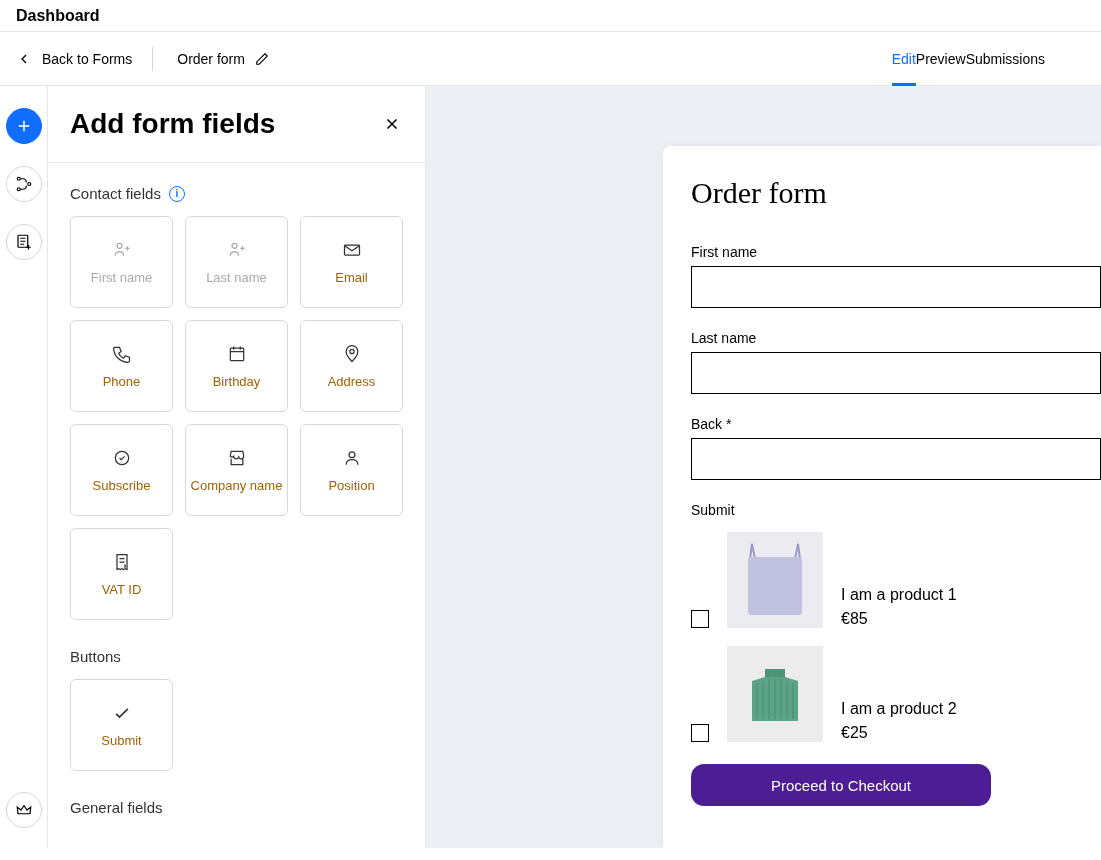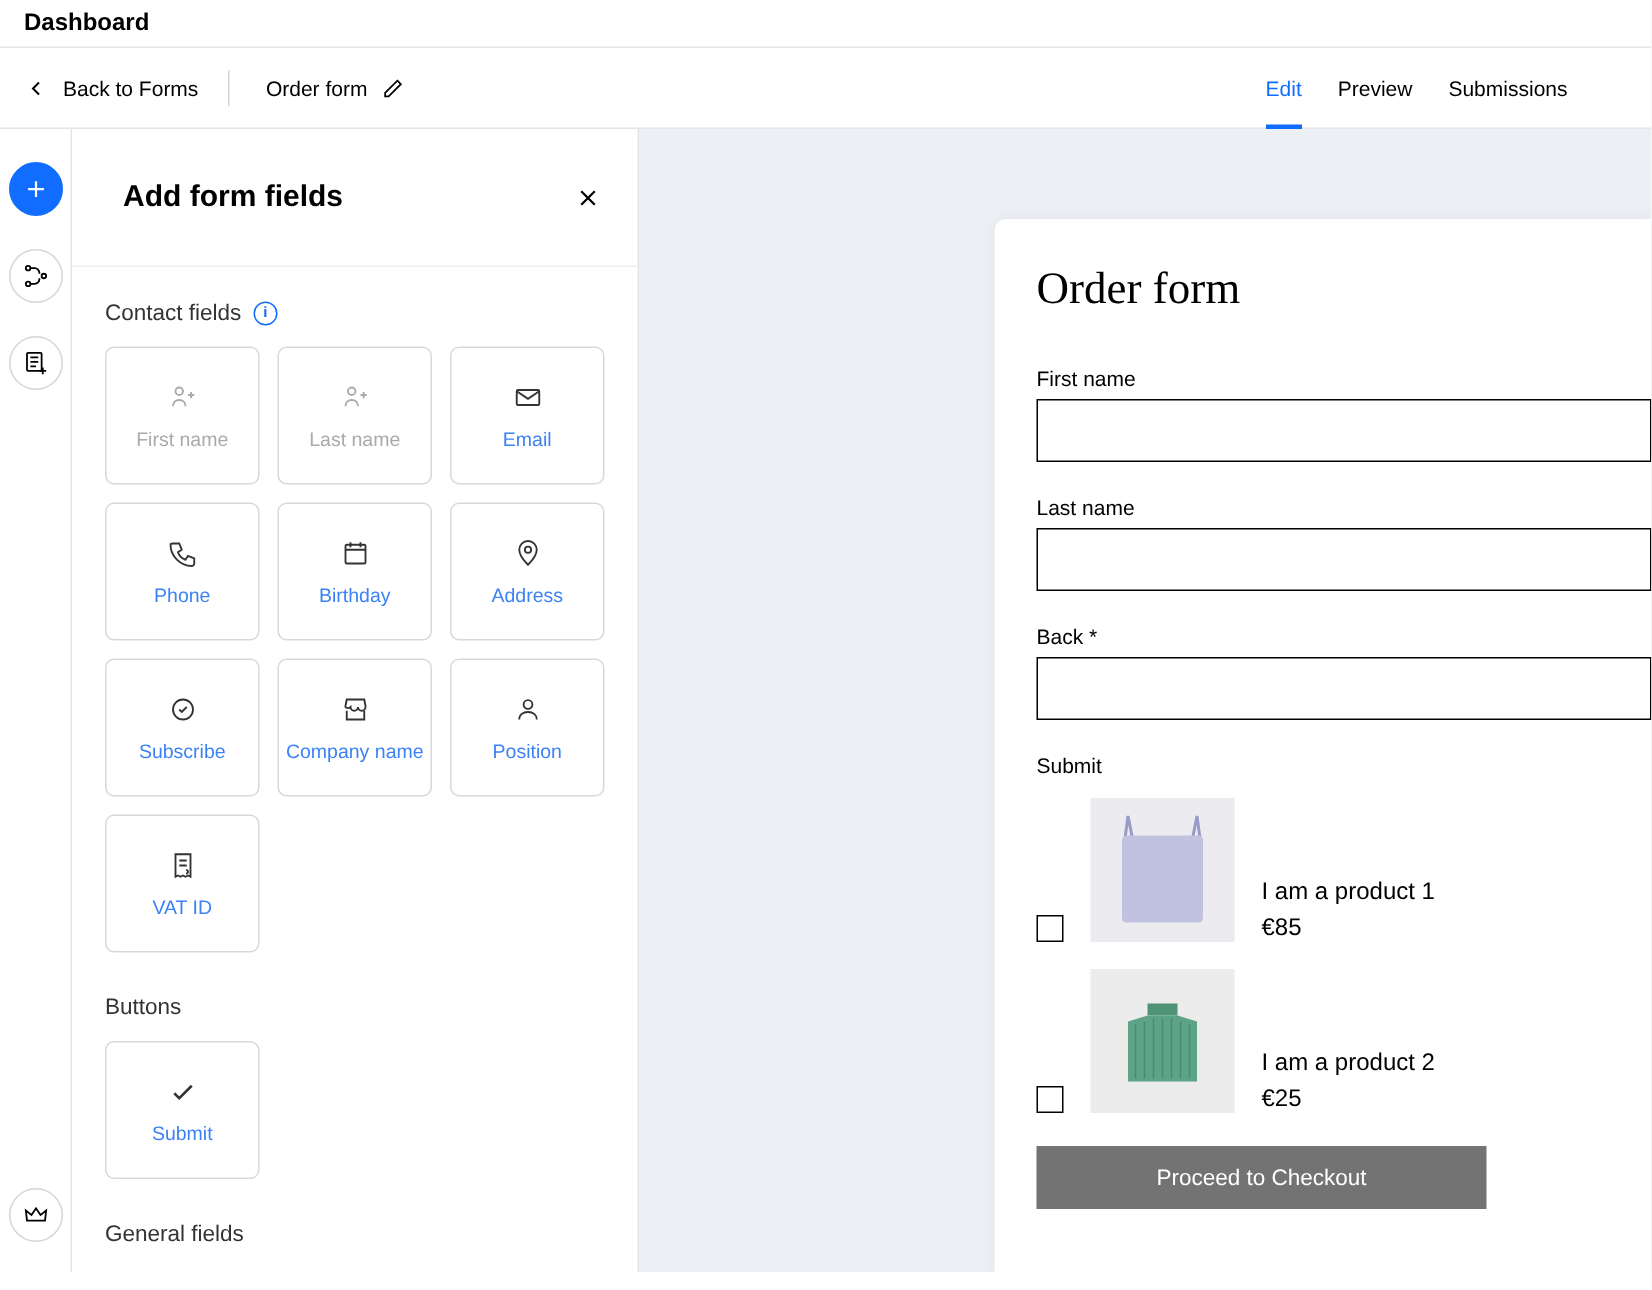--- a/index.html
+++ b/index.html
@@ -50,7 +50,7 @@
     padding-left: 24px;
     cursor: pointer;
   }
-  .tabs { display: flex; gap: 24px; padding-right: 40px; }
+  .tabs { display: flex; padding-right: 40px; }
   .tab {
     cursor: pointer;
     height: 54px;

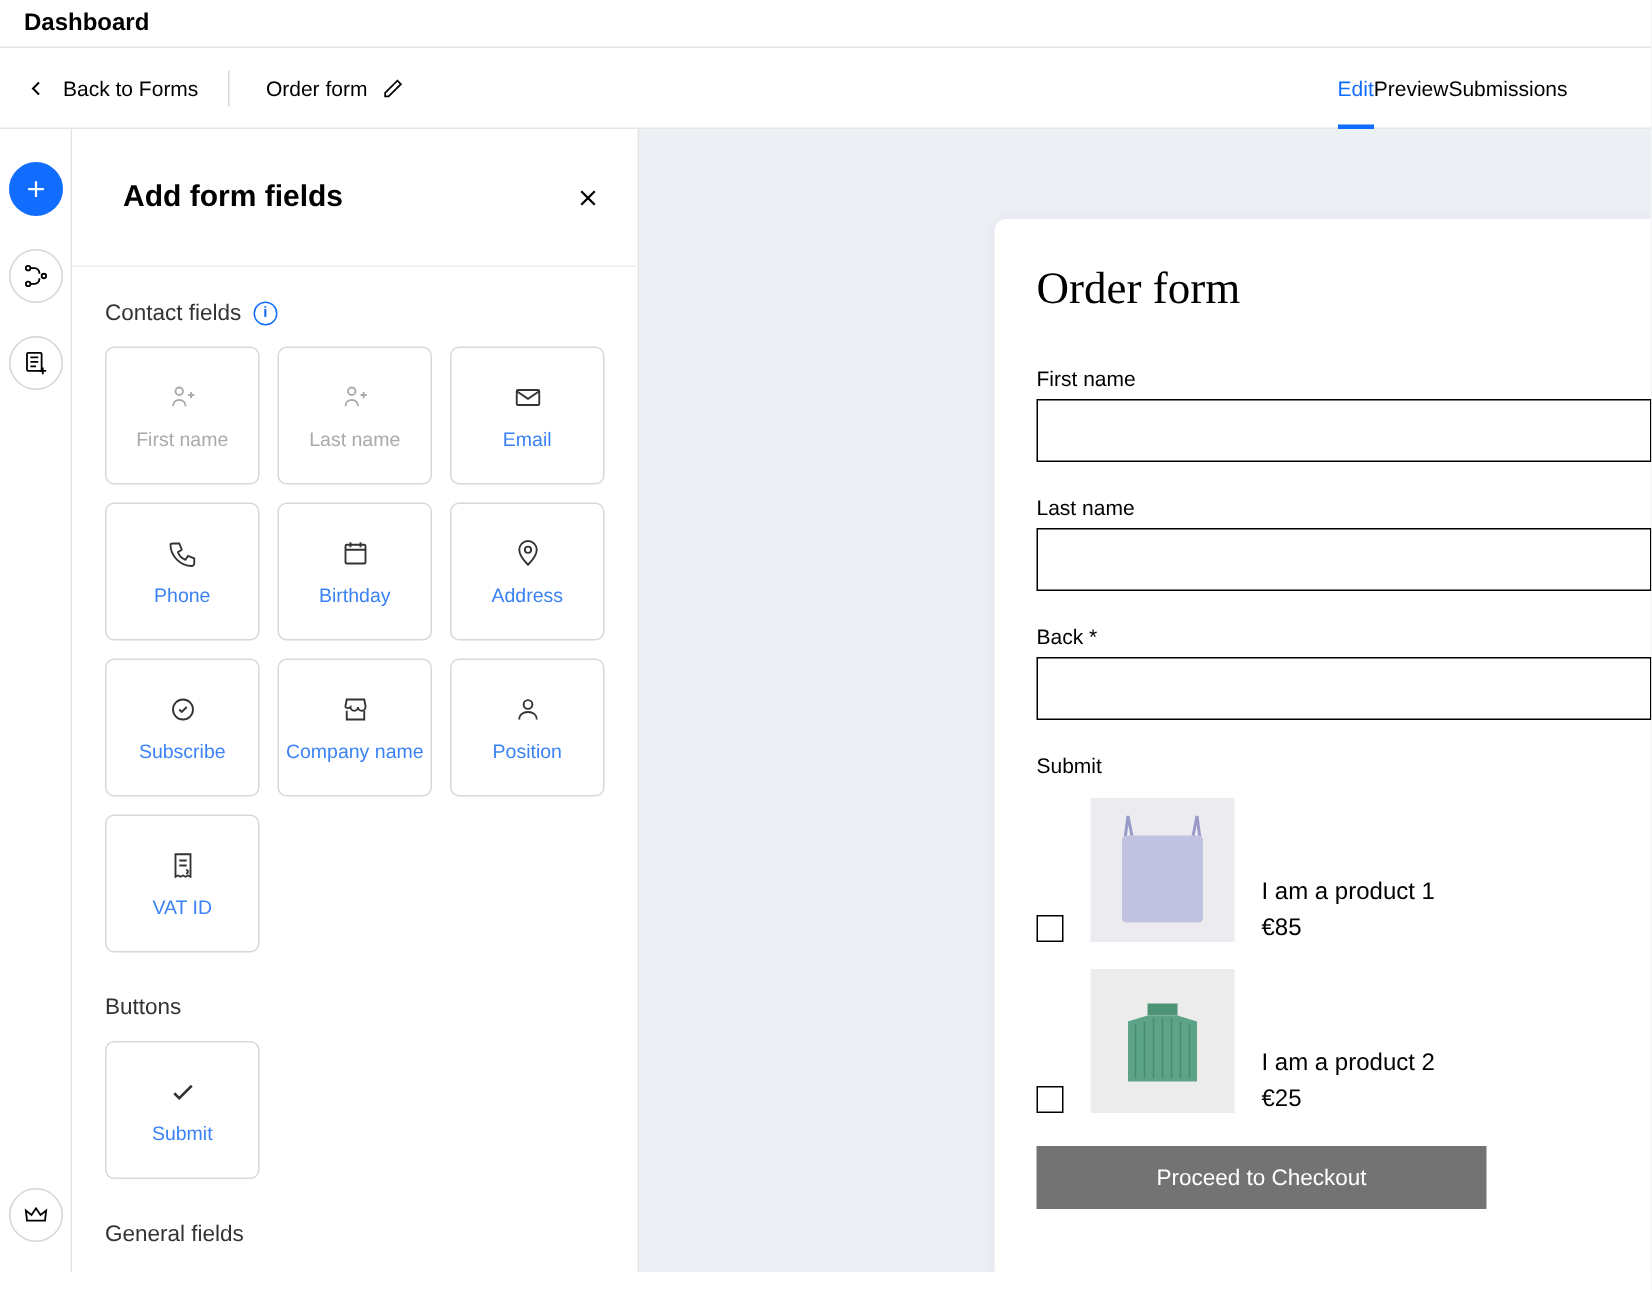--- a/index.html
+++ b/index.html
@@ -119,7 +119,7 @@
     padding: 22px 22px 22px 22px;
     border-bottom: 1px solid #eee;
   }
-  .panel-head h2 { margin: 12px; font-size: 20px; font-weight: 700; }
+  .panel-head h2 { margin: 0; font-size: 28px; font-weight: 700; }
   .panel-close { cursor: pointer; width: 22px; height: 22px; display:flex; align-items:center; justify-content:center;}
   .panel-body {
     overflow-y: auto;

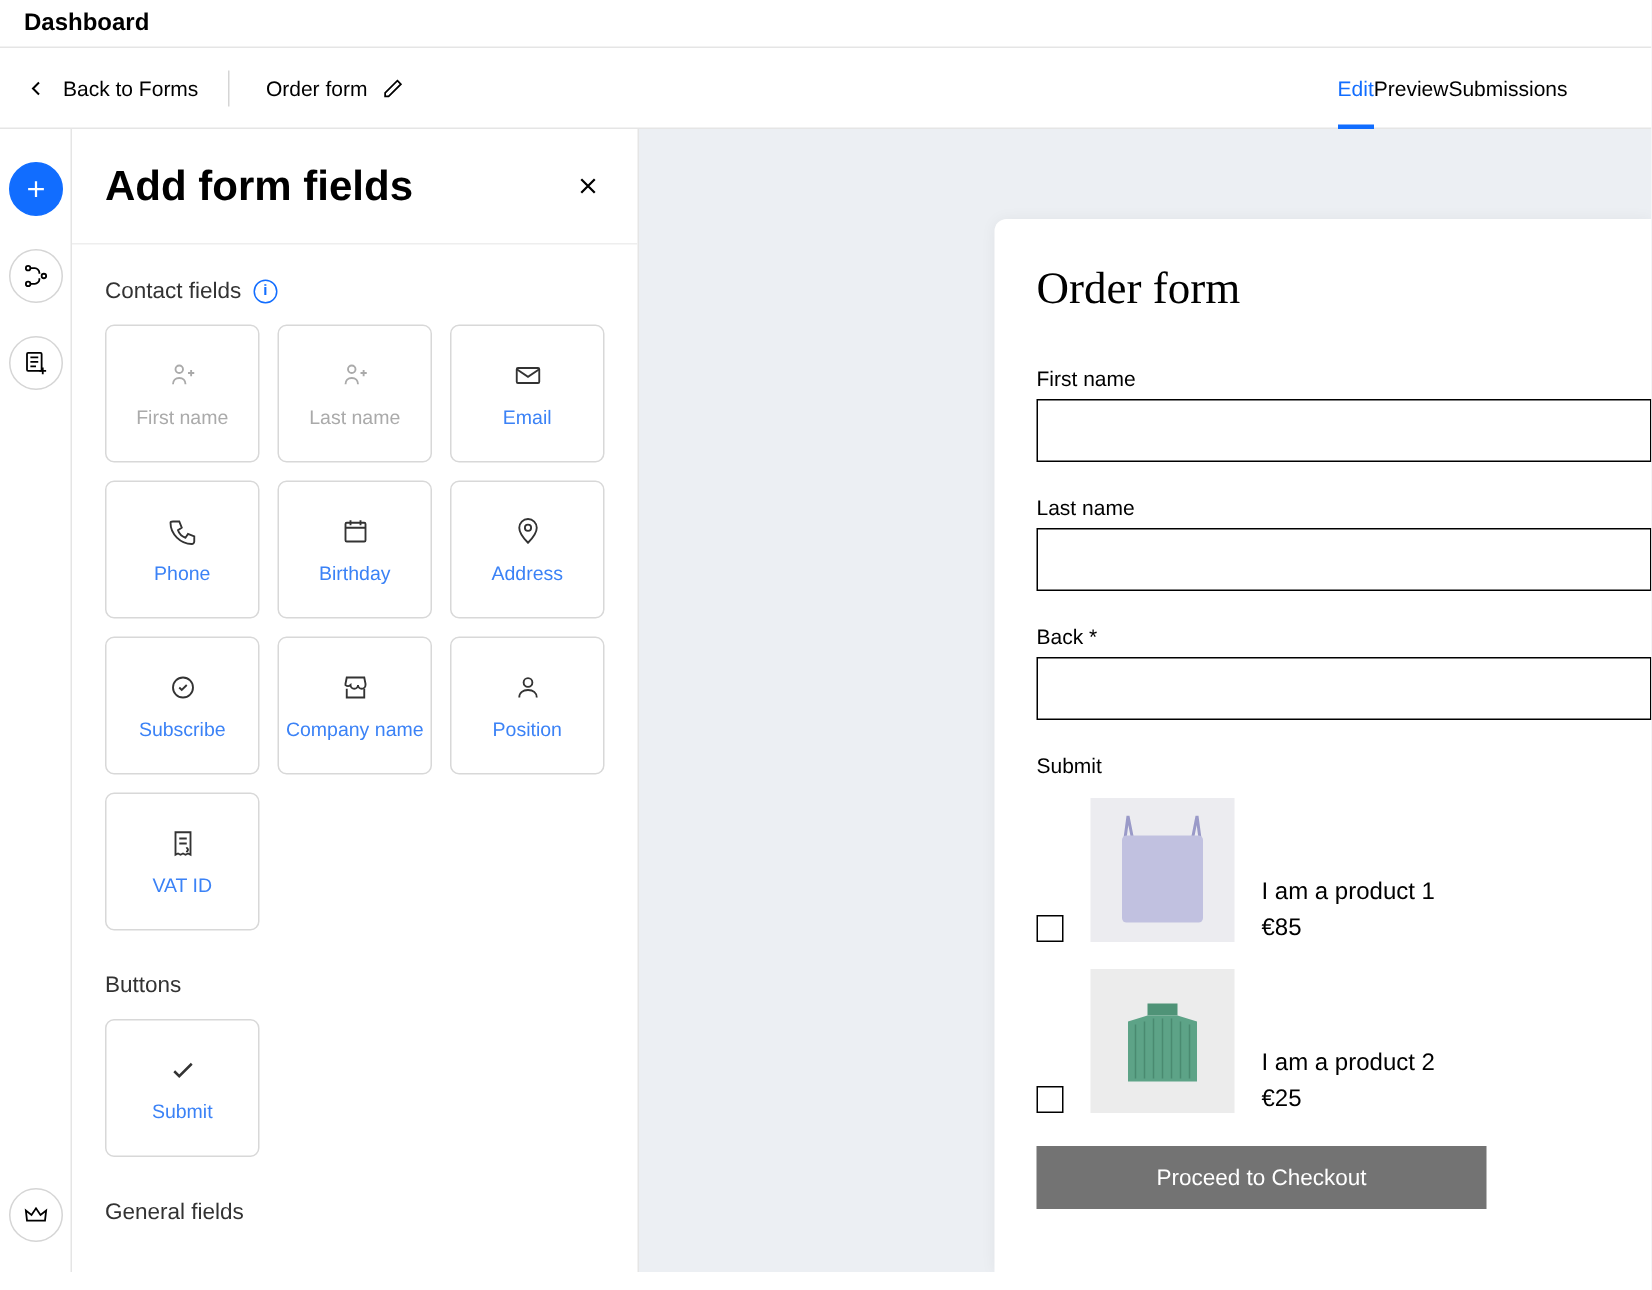--- a/index.html
+++ b/index.html
@@ -165,7 +165,7 @@
     gap: 10px;
     cursor: pointer;
     font-size: 13px;
-    color: #3b82f6;
+    color: #a16207;
     text-align: center;
     padding: 4px;
   }

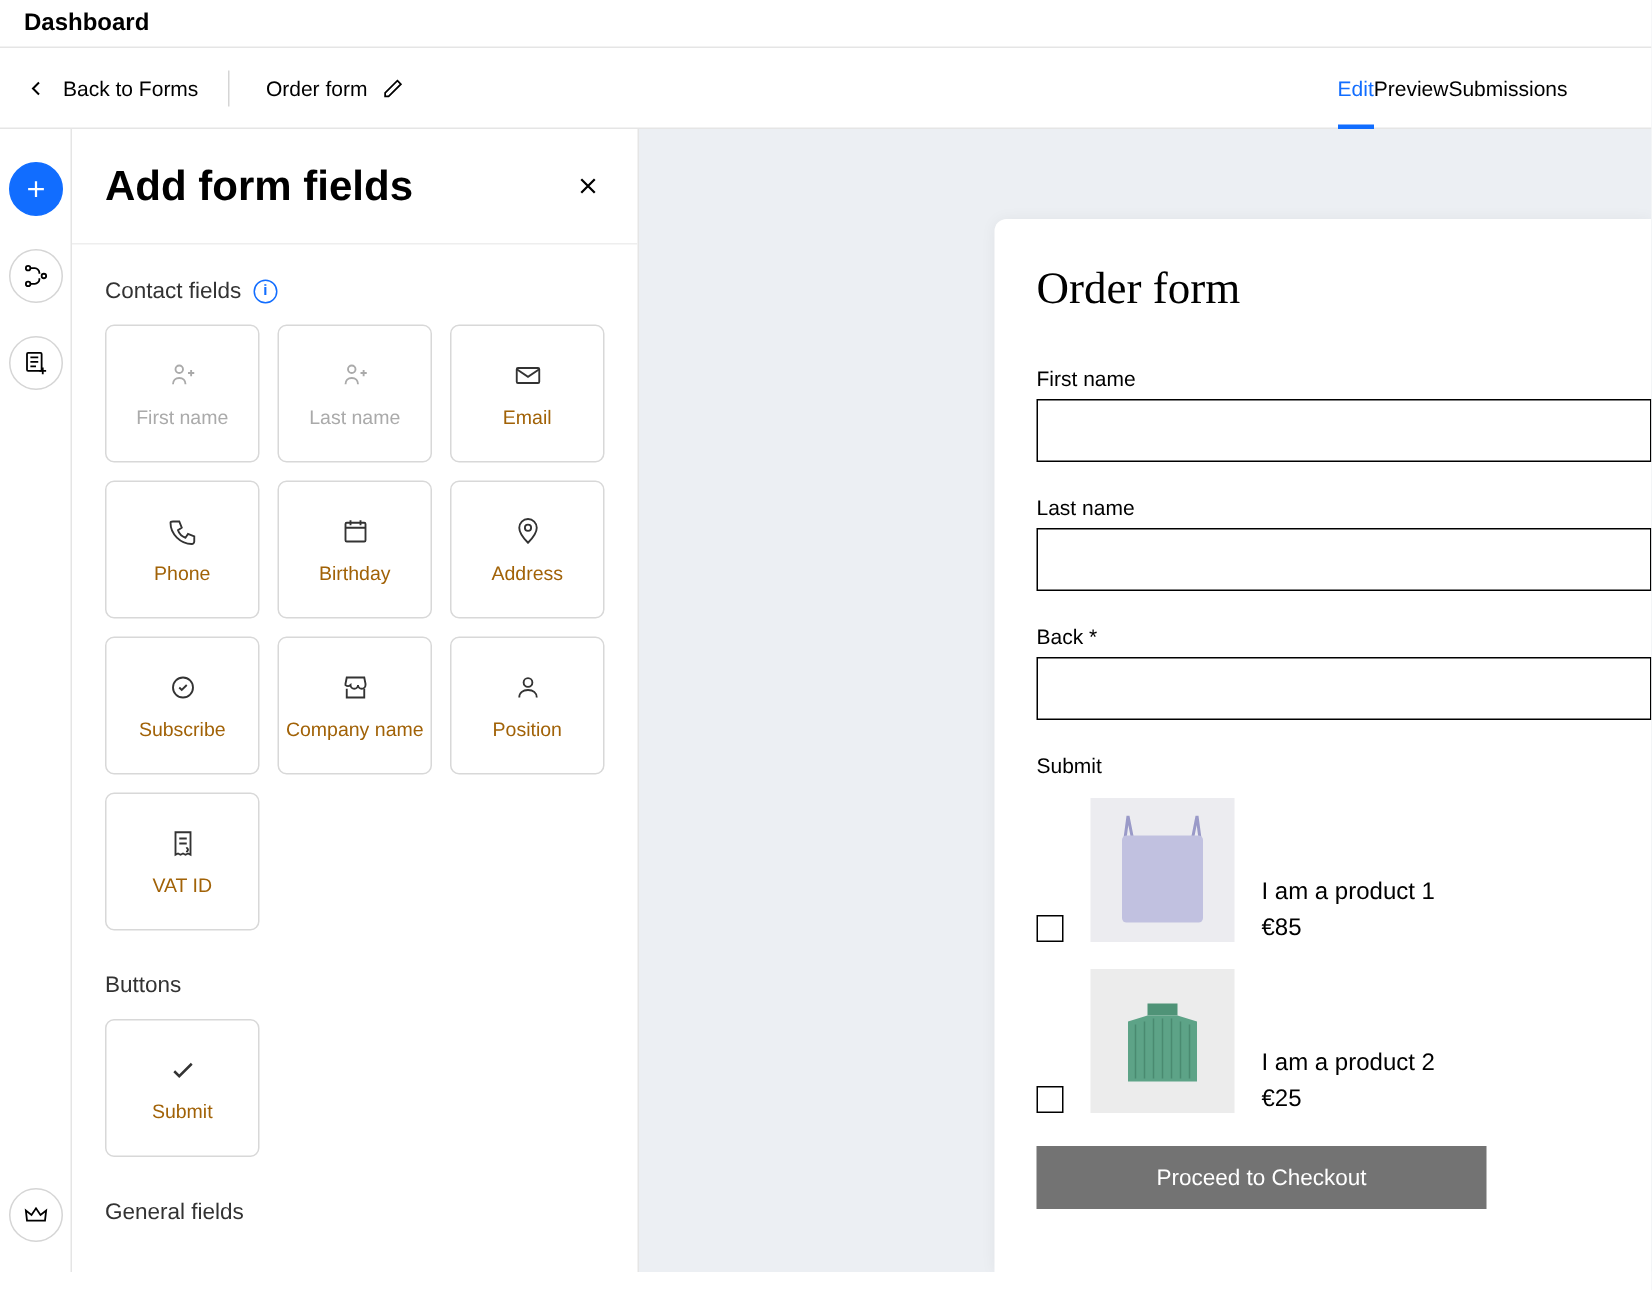--- a/index.html
+++ b/index.html
@@ -228,7 +228,7 @@
   }
   .prod-info { display: flex; flex-direction: column; gap: 6px; font-size: 16px; }
   .checkout-btn {
-    background: #737373;
+    background: #4c1d95;
     color: #fff;
     height: 42px;
     width: 300px;
@@ -238,6 +238,7 @@
     font-size: 15px;
     cursor: pointer;
     margin-top: 10px;
+    border-radius: 13px;
   }
 </style>
 </head>

